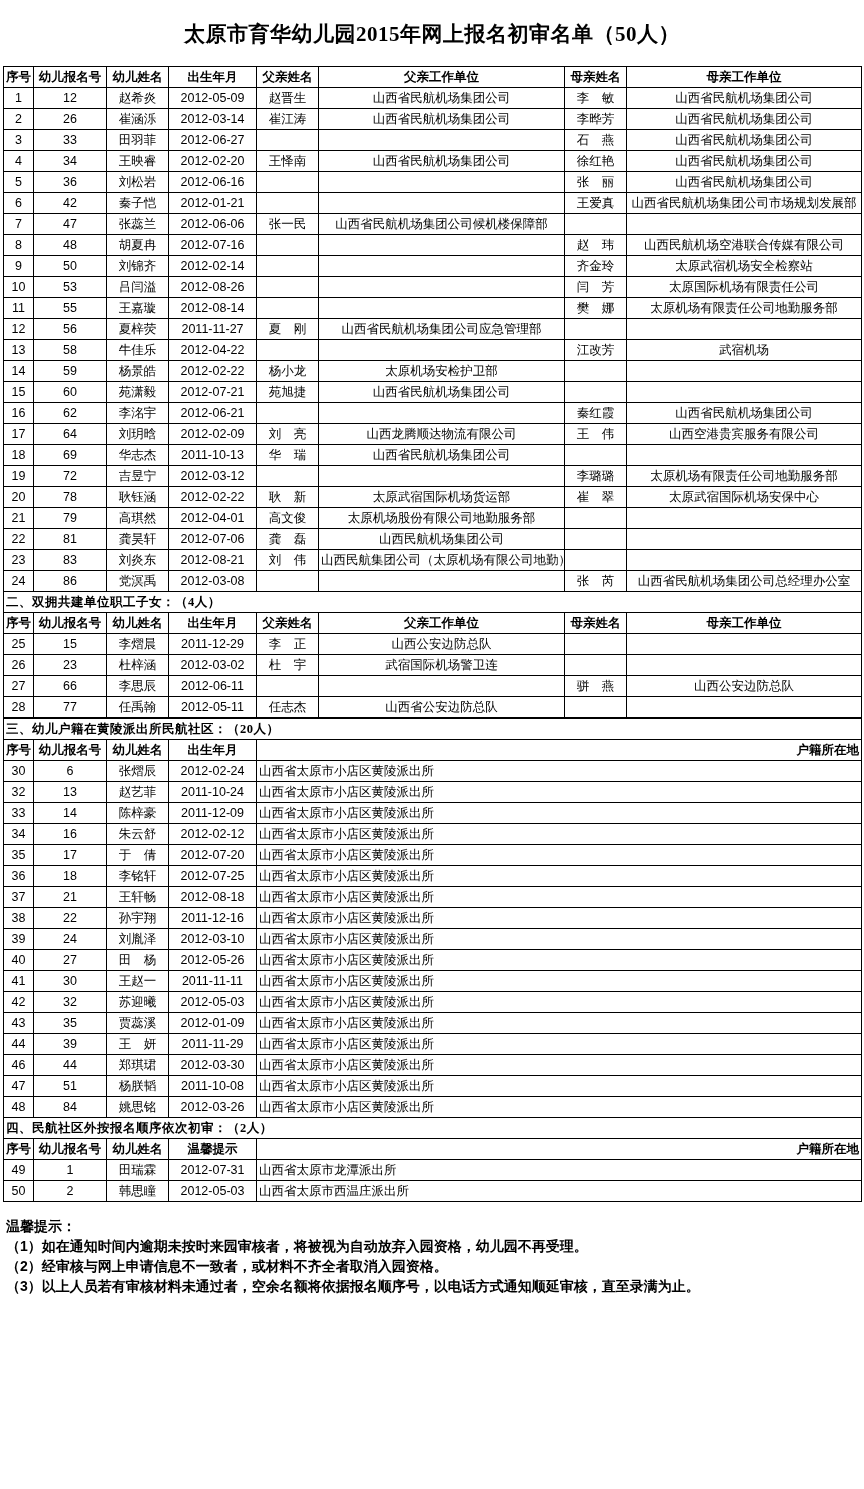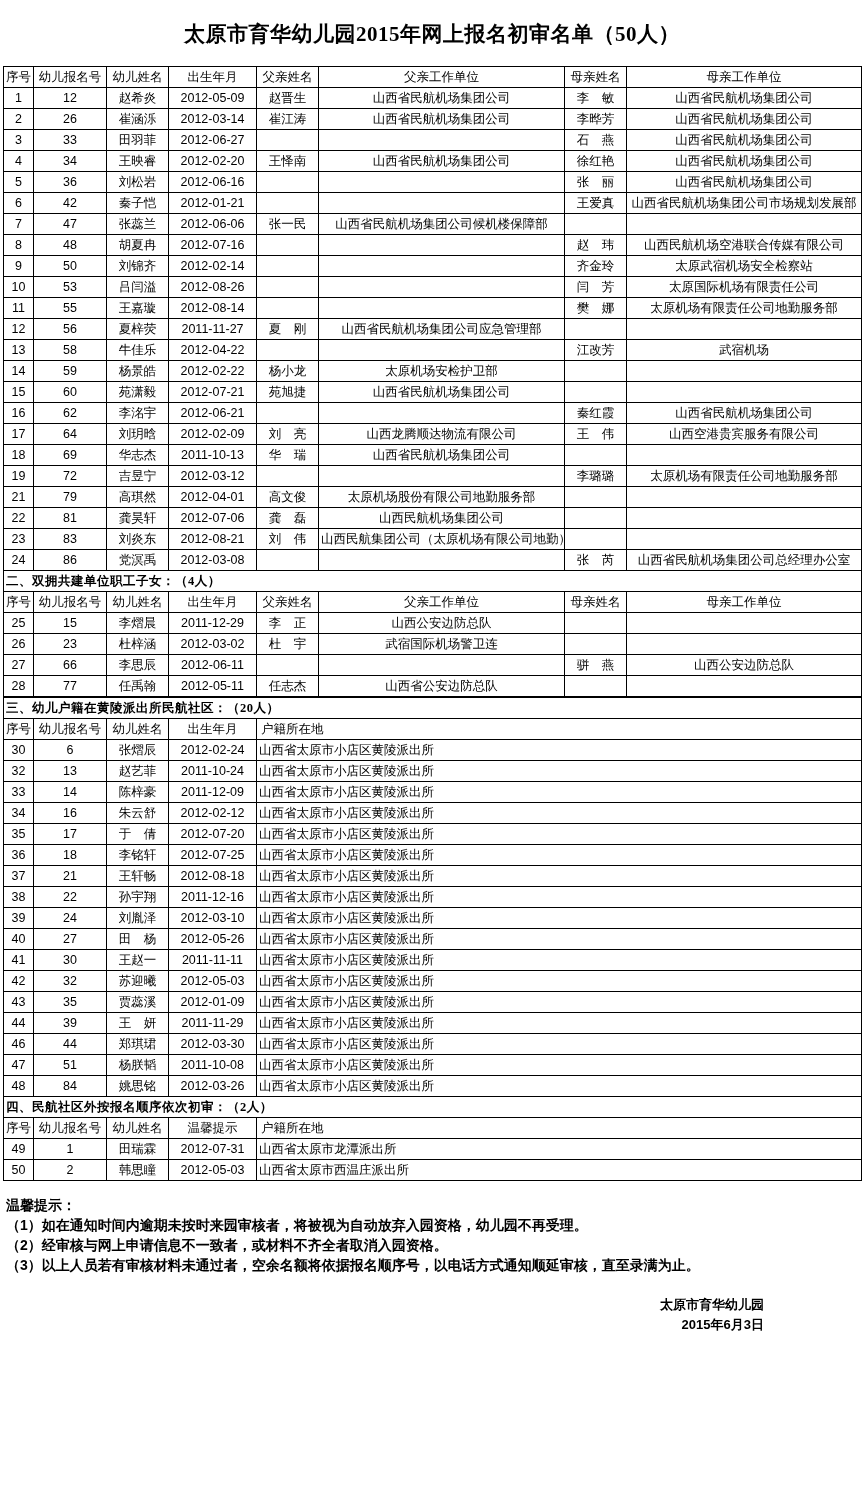--- a/index.html
+++ b/index.html
@@ -59,7 +59,7 @@
   td.hdr {
     text-align: center;
     font-size: 12.5px;
-    font-weight: normal;
+    font-weight: bold;
   }
   td.hdr.lefthdr { text-align: left; padding-left: 4px; }
   td.c { text-align: center; }

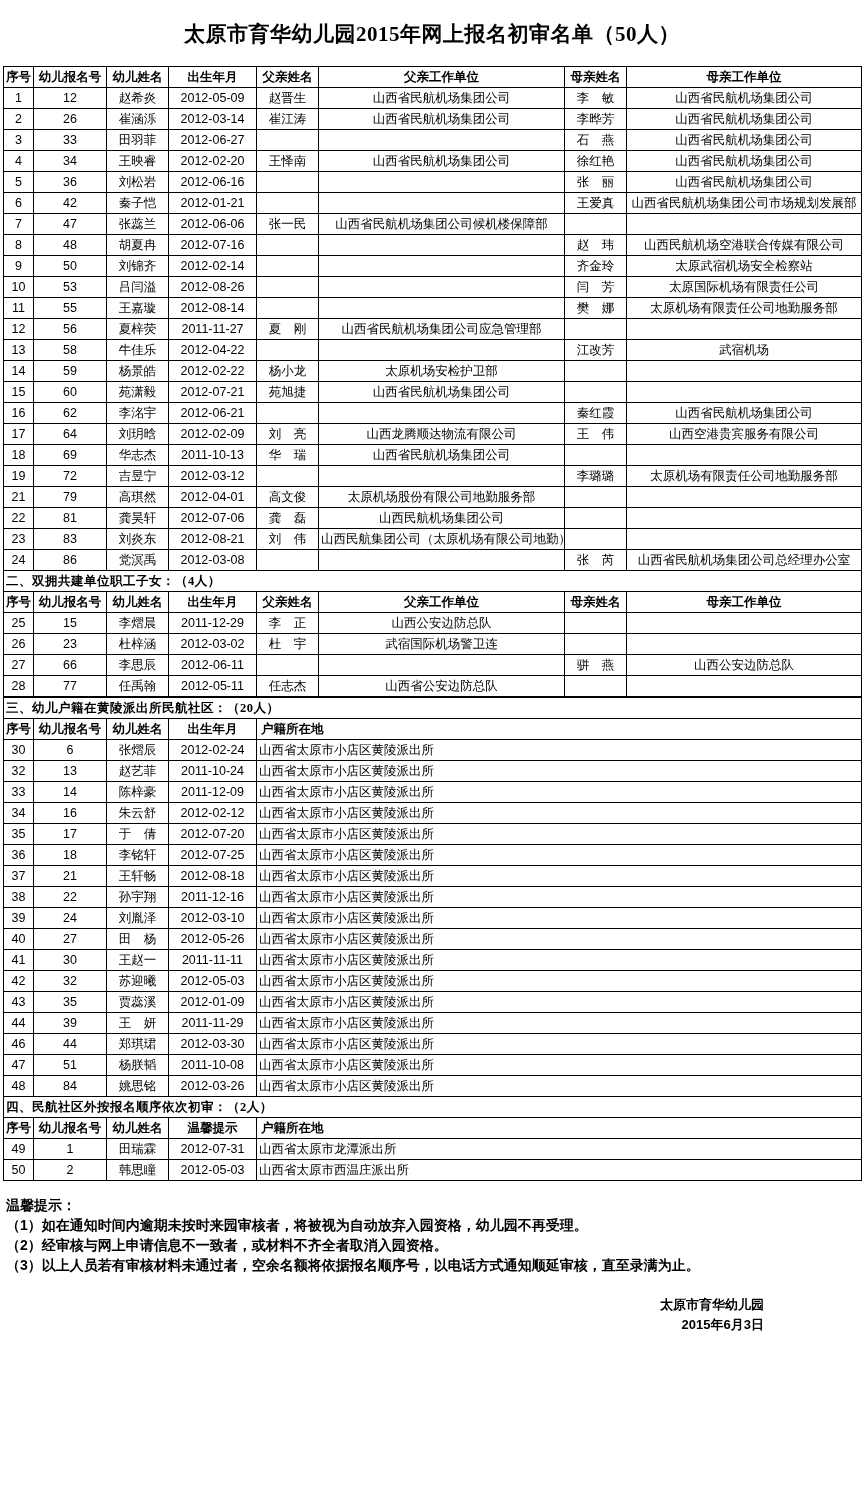--- a/index.html
+++ b/index.html
@@ -317,6 +317,16 @@
           <td class="c">太原机场有限责任公司地勤服务部</td>
         </tr>
       <tr>
+          <td class="c">20</td>
+          <td class="c">78</td>
+          <td class="c">耿钰涵</td>
+          <td class="c">2012-02-22</td>
+          <td class="c">耿　新</td>
+          <td class="c">太原武宿国际机场货运部</td>
+          <td class="c">崔　翠</td>
+          <td class="c">太原武宿国际机场安保中心</td>
+        </tr>
+      <tr>
           <td class="c">21</td>
           <td class="c">79</td>
           <td class="c">高琪然</td>

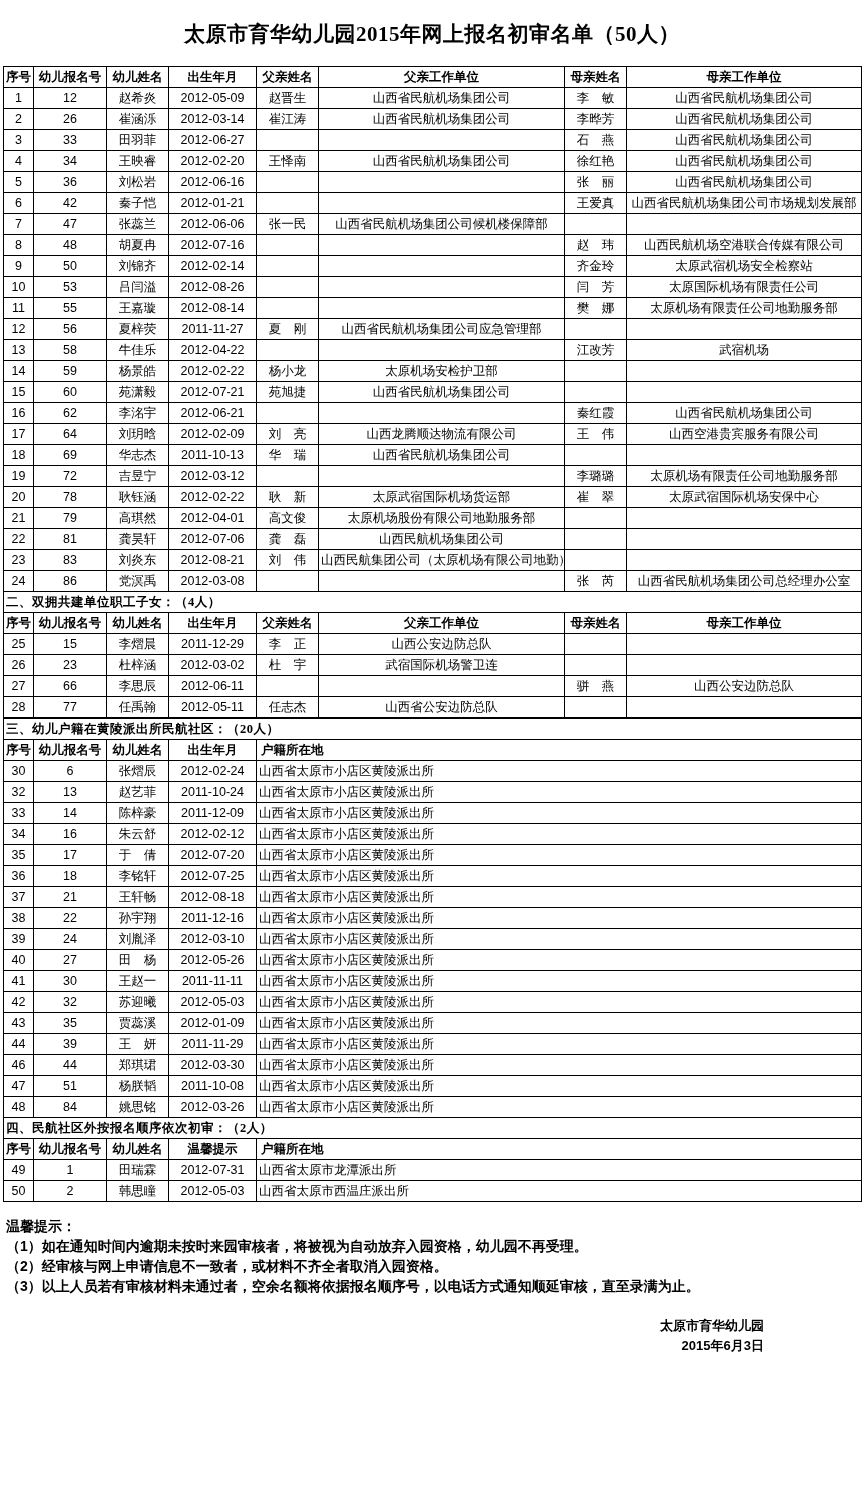--- a/index.html
+++ b/index.html
@@ -61,7 +61,7 @@
     font-size: 12.5px;
     font-weight: bold;
   }
-  td.hdr.lefthdr { text-align: left; padding-left: 4px; }
+  td.hdr.lefthdr { text-align: right; padding-left: 4px; }
   td.c { text-align: center; }
   td.l { text-align: left; padding-left: 5px; }
   .notes {

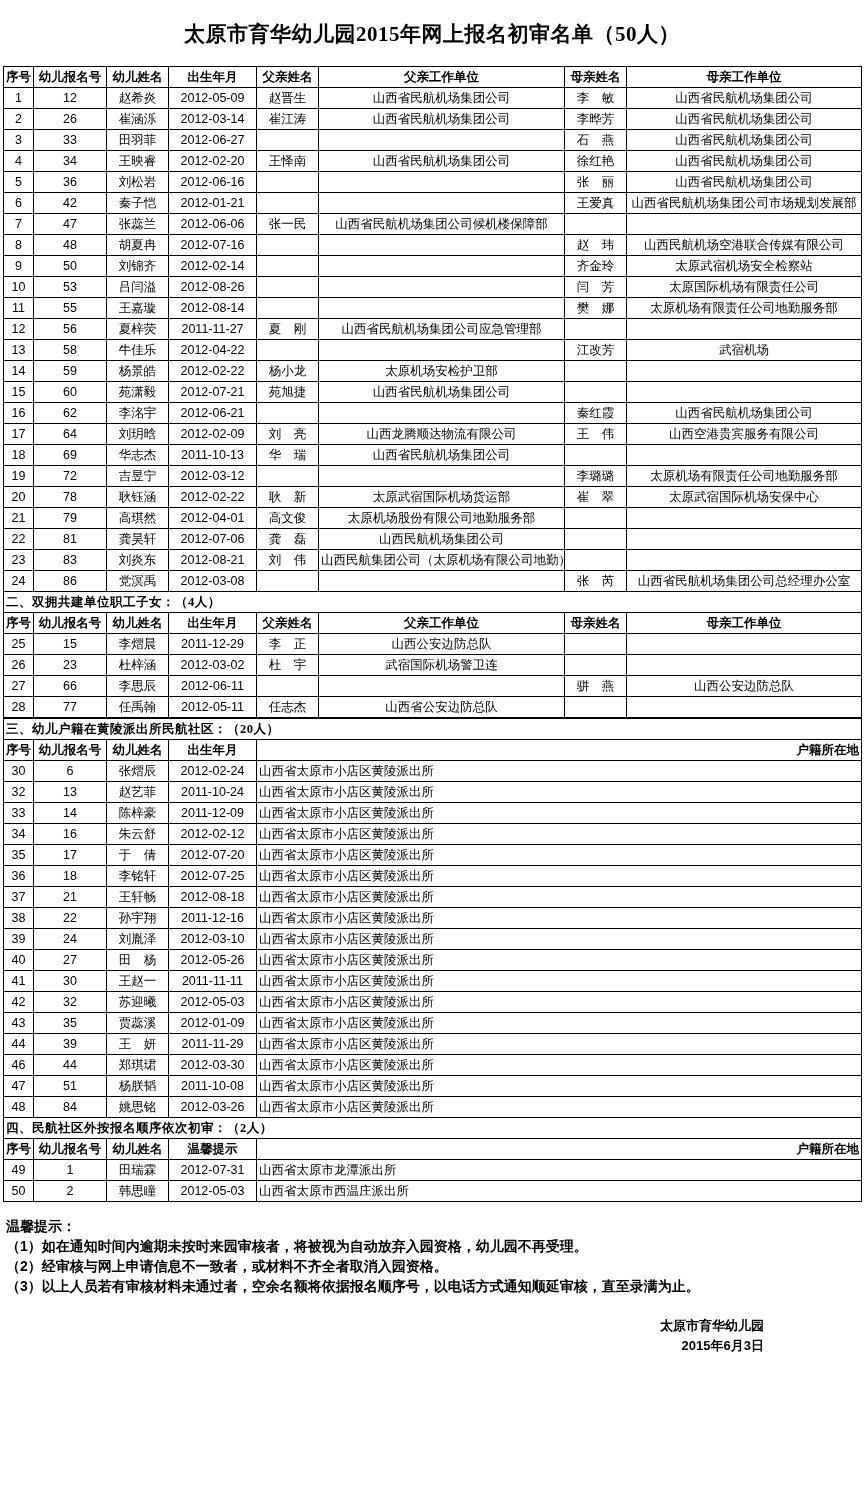--- a/index.html
+++ b/index.html
@@ -596,10 +596,6 @@
     <div class="n-line">（3）以上人员若有审核材料未通过者，空余名额将依据报名顺序号，以电话方式通知顺延审核，直至录满为止。</div>
   </div>
 
-  <div class="signature">
-    <div>太原市育华幼儿园</div>
-    <div>2015年6月3日</div>
-  </div>
 
 </div>
 

